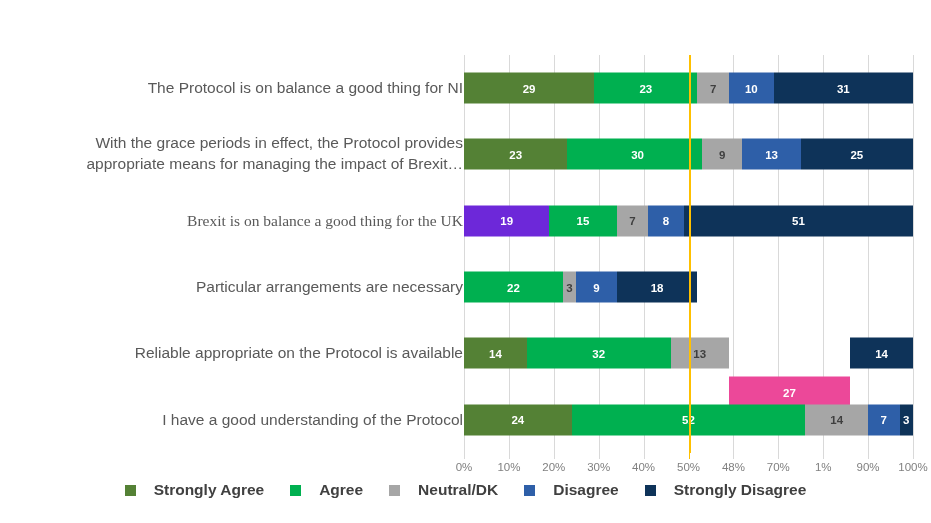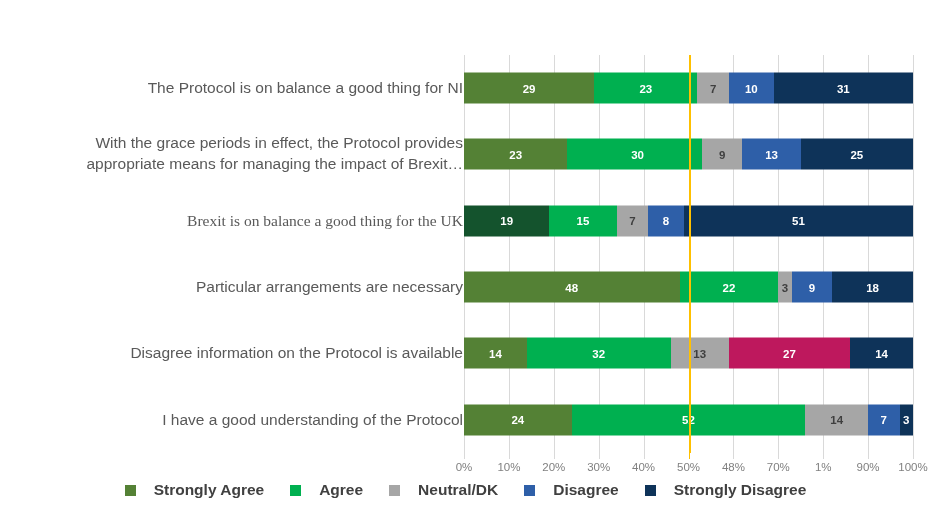--- a/index.html
+++ b/index.html
@@ -186,7 +186,7 @@
         </div>
         <div class="row" style="top: 132.66px;">
           <div class="bar">
-            <div class="seg" style="width: 19%; background: #14532d;">19</div>
+            <div class="seg" style="width: 19%; background: #6d28d9;">19</div>
             <div class="seg" style="width: 15%; background: rgb(0, 176, 80);">15</div>
             <div class="seg neutral" style="width: 7%; background: rgb(166, 166, 166);">7</div>
             <div class="seg" style="width: 8%; background: rgb(46, 95, 168);">8</div>

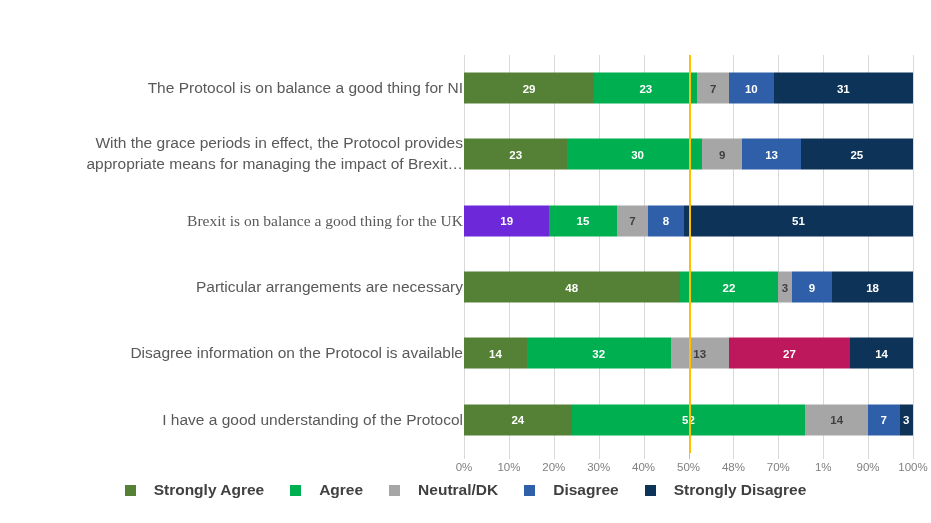--- a/index.html
+++ b/index.html
@@ -195,7 +195,6 @@
         </div>
         <div class="row" style="top: 198.99px;">
           <div class="bar">
-            <div class="seg" style="width: 48%; background: rgb(84, 129, 53);">48</div>
             <div class="seg" style="width: 22%; background: rgb(0, 176, 80);">22</div>
             <div class="seg neutral" style="width: 3%; background: rgb(166, 166, 166);">3</div>
             <div class="seg" style="width: 9%; background: rgb(46, 95, 168);">9</div>

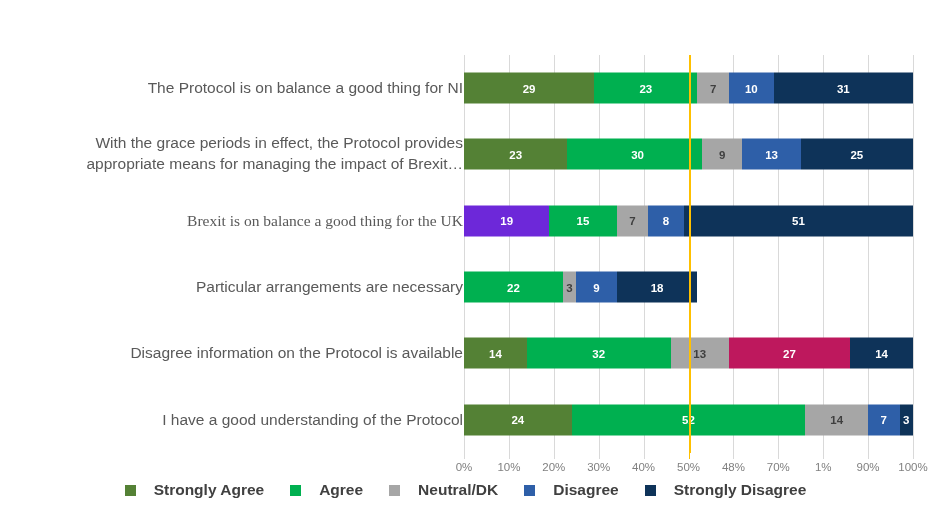--- a/index.html
+++ b/index.html
@@ -229,7 +229,7 @@
 appropriate means for managing the impact of Brexit…</div>
       <div class="cat-label" style="position: absolute; top: 220.825px; transform: translateY(-50%); font-family: Liberation Serif, serif;">Brexit is on balance a good thing for the UK</div>
       <div class="cat-label" style="position: absolute; top: 287.155px; transform: translateY(-50%);">Particular arrangements are necessary</div>
-      <div class="cat-label" style="position: absolute; top: 353.485px; transform: translateY(-50%);">Disagree information on the Protocol is available</div>
+      <div class="cat-label" style="position: absolute; top: 353.485px; transform: translateY(-50%);">Reliable appropriate on the Protocol is available</div>
       <div class="cat-label" style="position: absolute; top: 419.815px; transform: translateY(-50%);">I have a good understanding of the Protocol</div>
     </div>
 

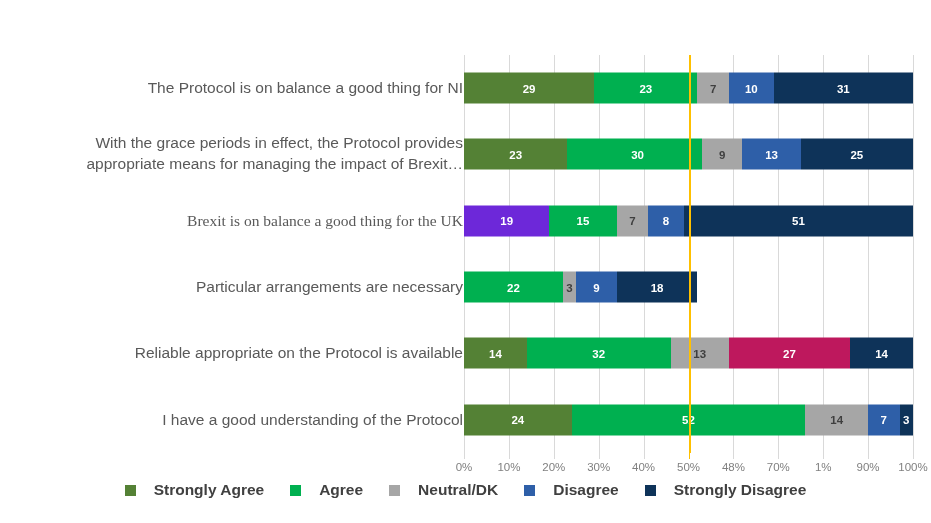--- a/index.html
+++ b/index.html
@@ -206,7 +206,7 @@
             <div class="seg" style="width: 14%; background: rgb(84, 129, 53);">14</div>
             <div class="seg" style="width: 32%; background: rgb(0, 176, 80);">32</div>
             <div class="seg neutral" style="width: 13%; background: rgb(166, 166, 166);">13</div>
-            <div class="seg" style="width: 27%; background: #be185d;">27</div>
+            <div class="seg" style="width: 27%; background: #ec4899; margin-top: 39px;">27</div>
             <div class="seg" style="width: 14%; background: rgb(14, 51, 89);">14</div>
           </div>
         </div>

